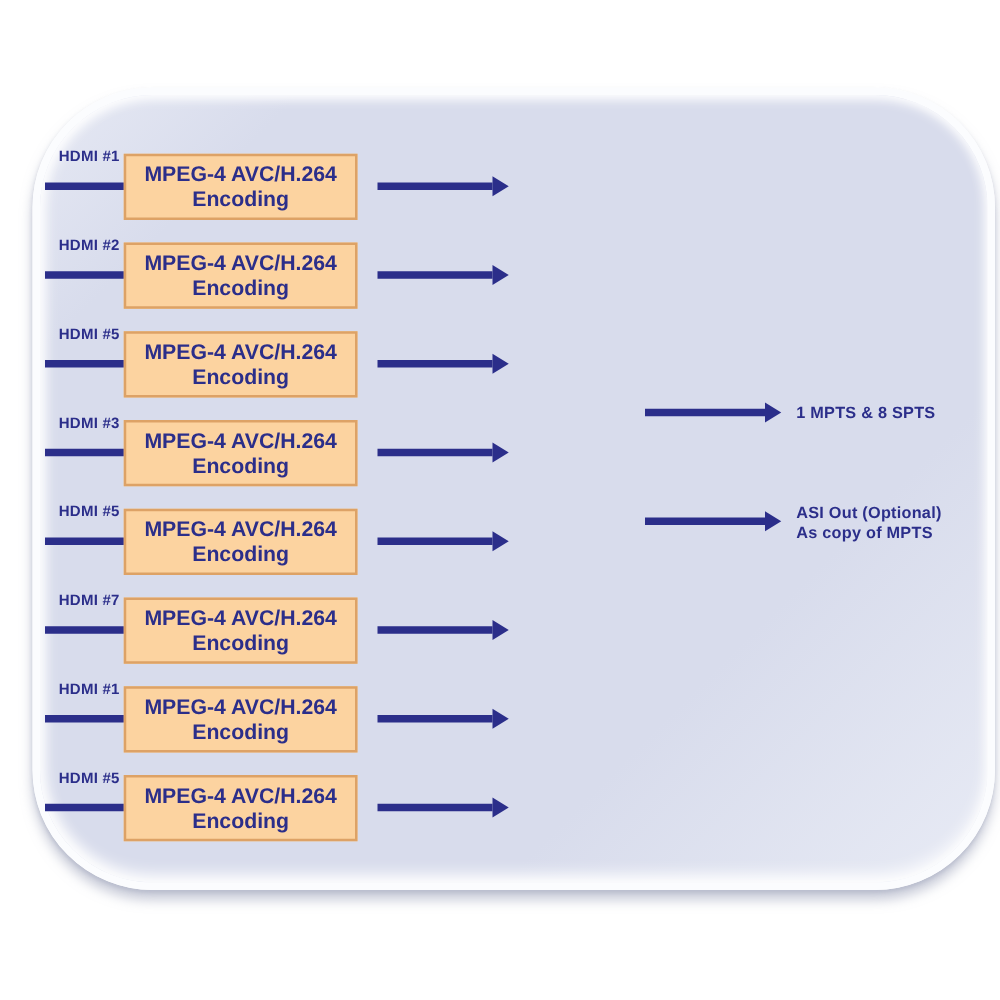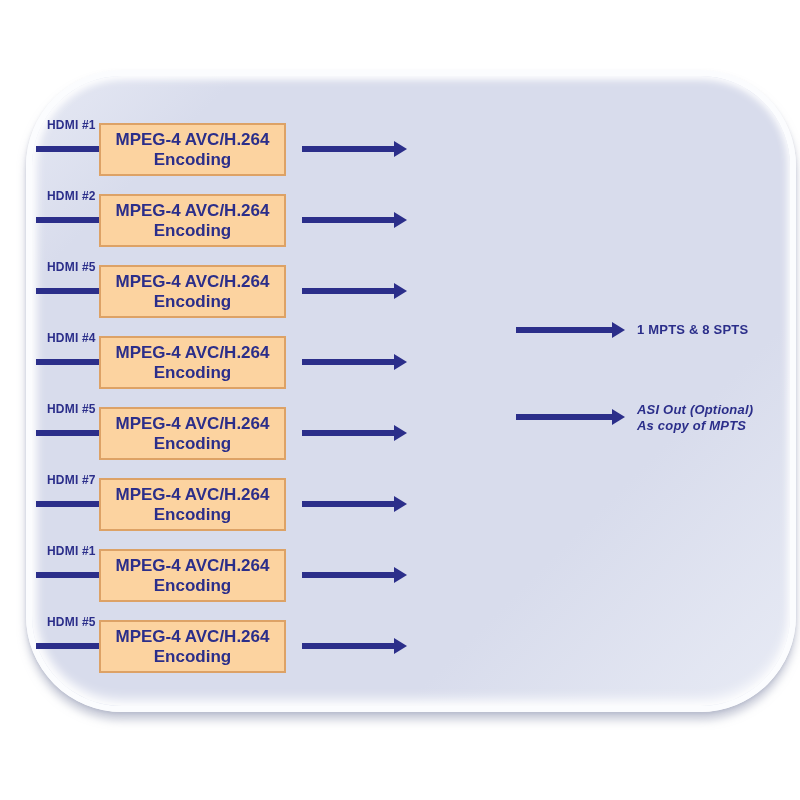--- a/index.html
+++ b/index.html
@@ -100,7 +100,7 @@
   </div>
   <div class="arrow mid" style="top:288px"></div>
 
-  <div class="hdmi-label" style="top:331px">HDMI #4</div>
+  <div class="hdmi-label" style="top:331px">HDMI #3</div>
   <div class="arrow in" style="top:359px"></div>
   <div class="enc-box" style="top:336px">
     <span>MPEG-4 AVC/H.264</span>

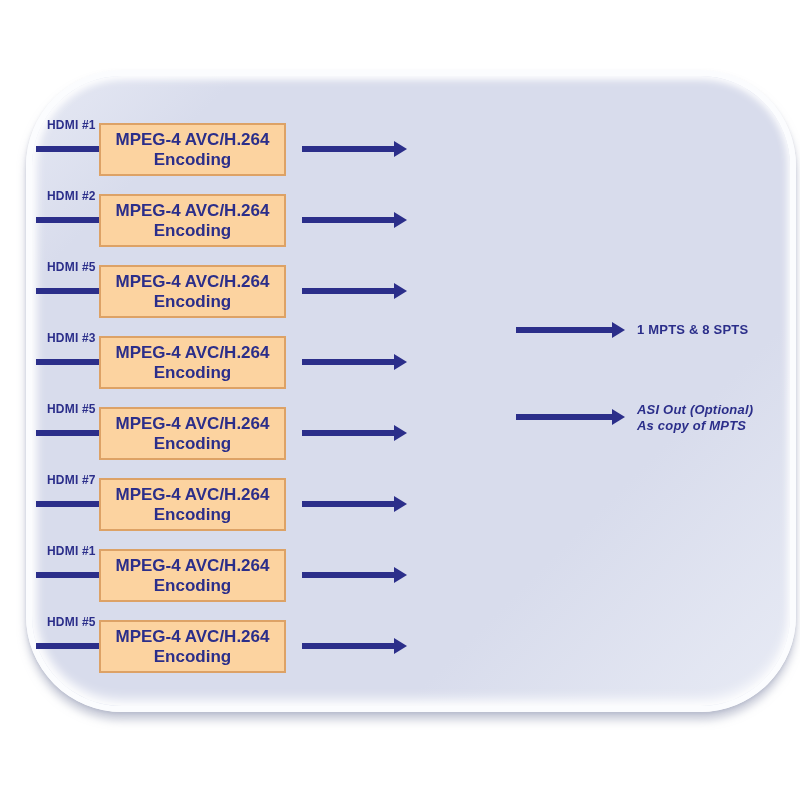--- a/index.html
+++ b/index.html
@@ -68,7 +68,7 @@
     color:var(--navy,#2b2e8a);
     white-space:nowrap;
   }
-  .out-label span{display:block;font-style:italic;}
+  .out-label span{display:block;}
 </style>
 </head>
 <body>

